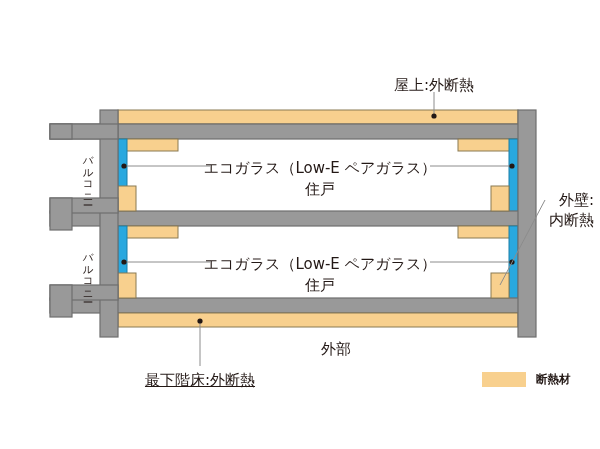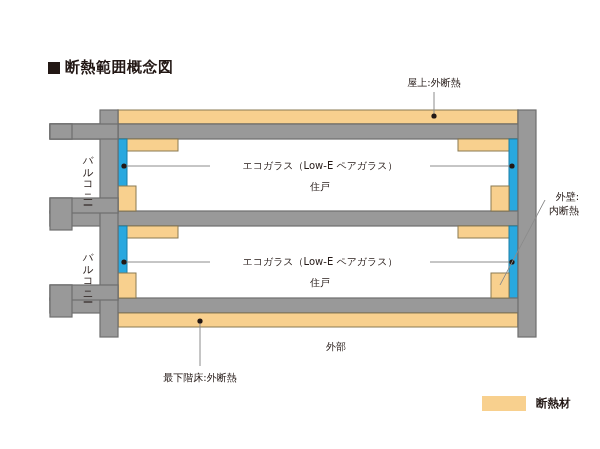--- a/index.html
+++ b/index.html
@@ -106,10 +106,6 @@
 
 <div id="stage">
 
-  <div id="title-row">
-    <span id="title-marker"></span>
-    <span id="title-text">断熱範囲概念図</span>
-  </div>
 
   <svg id="drawing" width="600" height="449" viewBox="0 0 600 449">
 

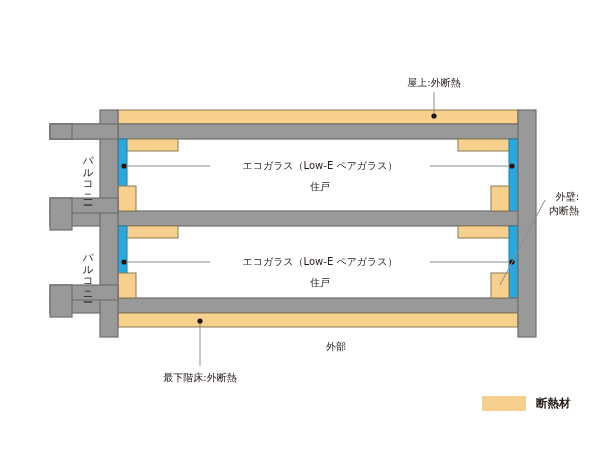--- a/index.html
+++ b/index.html
@@ -56,7 +56,7 @@
   
   .lbl {
     position: absolute;
-    font-size: 10px;
+    font-size: 15px;
     color: #231815;
     white-space: nowrap;
     line-height: 1.32;

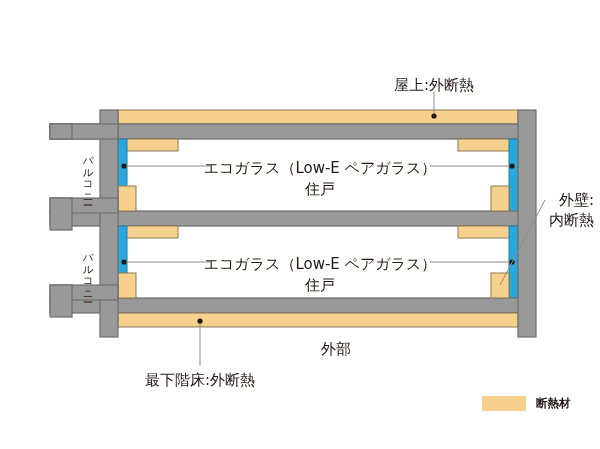--- a/index.html
+++ b/index.html
@@ -262,7 +262,7 @@
 
   <div class="lbl lbl-center" style="left:336px; top:340px;">外部</div>
 
-  <div class="lbl lbl-center" style="left:200px; top:371px;">最下階床:外断熱</div>
+  <div class="lbl lbl-center" style="left:200px; top:371px;text-decoration:underline;">最下階床:外断熱</div>
 
   <div id="legend">
     <span id="legend-swatch"></span>

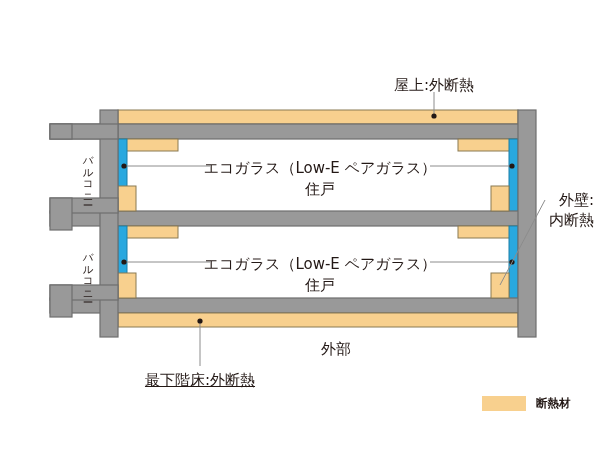--- a/index.html
+++ b/index.html
@@ -86,7 +86,6 @@
     display: flex;
     align-items: center;
     gap: 10px;
-    margin-top: 24px;
   }
   #legend-swatch {
     width: 44px;

